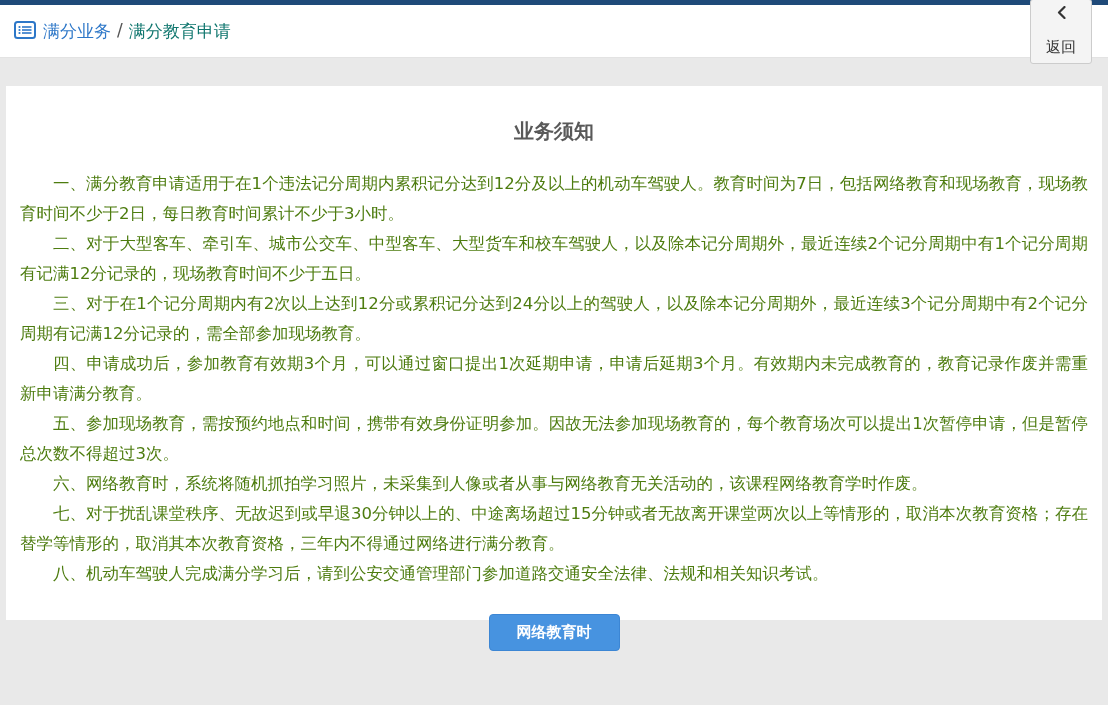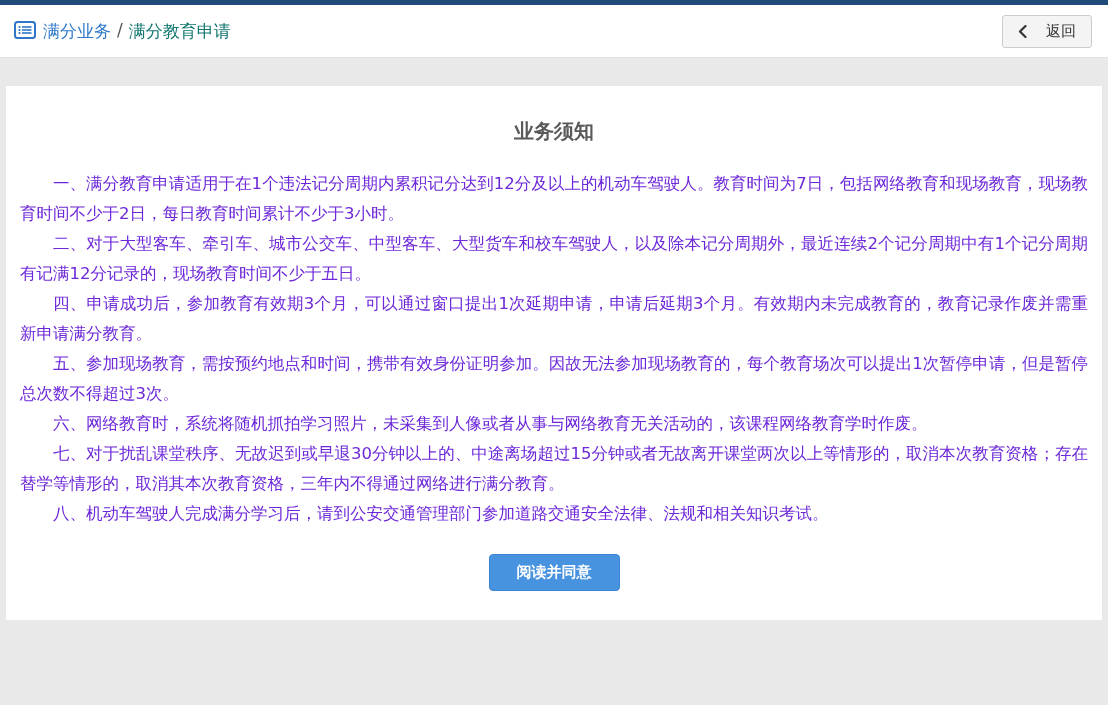--- a/index.html
+++ b/index.html
@@ -58,6 +58,7 @@
     color: #333;
     cursor: pointer;
     font-family: inherit;
+    flex-direction: column;
   }
   .back-chevron {
     display: inline-flex;

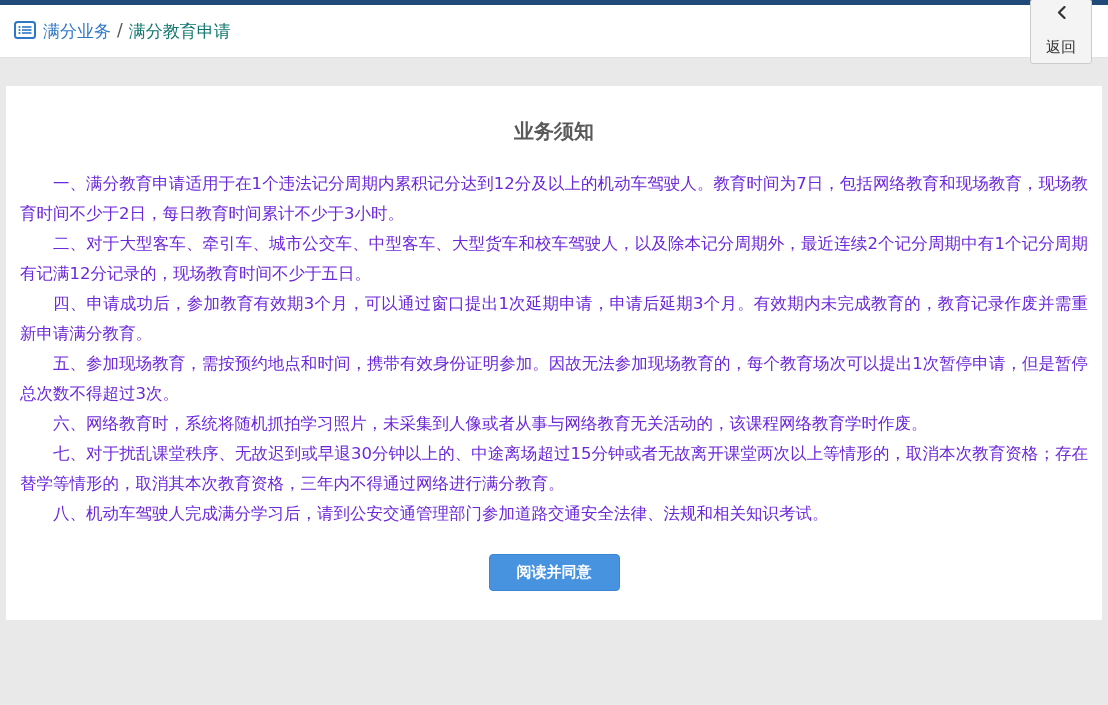--- a/index.html
+++ b/index.html
@@ -84,7 +84,7 @@
     text-indent: 2em;
     font-size: 16.5px;
     line-height: 30px;
-    color: #6d28d9;
+    color: #4d7c0f;
     text-align: justify;
   }
   .agree-wrap {

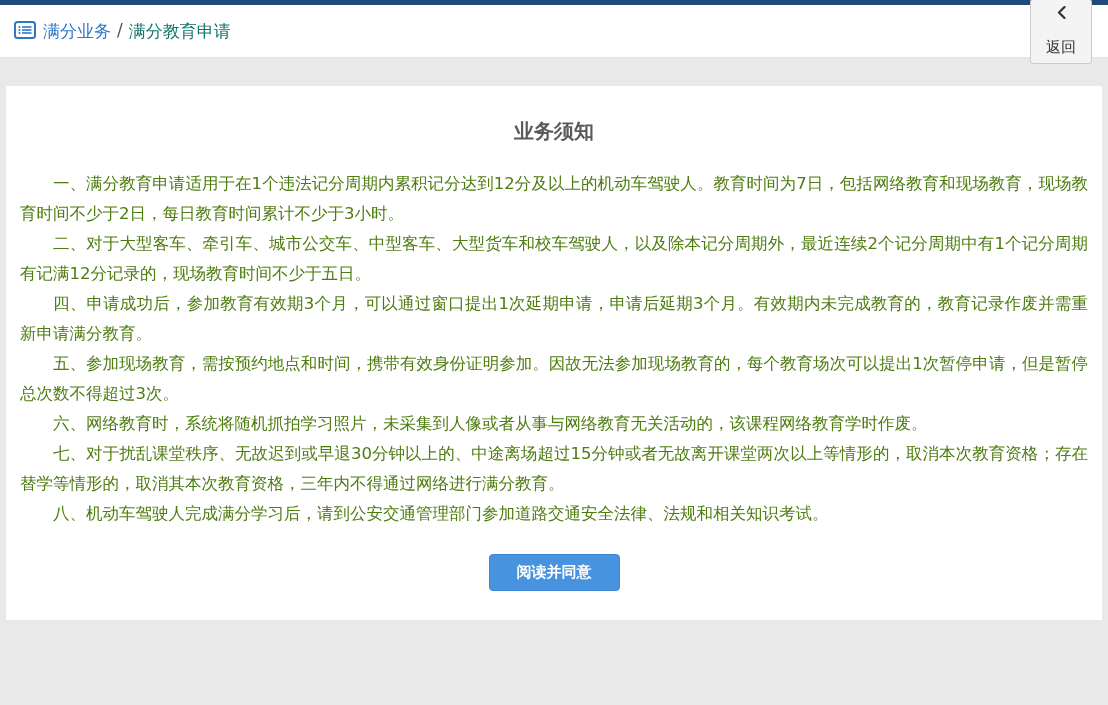--- a/index.html
+++ b/index.html
@@ -140,6 +140,7 @@
   <div class="notice-body">
     <p>一、满分教育申请适用于在1个违法记分周期内累积记分达到12分及以上的机动车驾驶人。教育时间为7日，包括网络教育和现场教育，现场教育时间不少于2日，每日教育时间累计不少于3小时。</p>
     <p>二、对于大型客车、牵引车、城市公交车、中型客车、大型货车和校车驾驶人，以及除本记分周期外，最近连续2个记分周期中有1个记分周期有记满12分记录的，现场教育时间不少于五日。</p>
+    <p>三、对于在1个记分周期内有2次以上达到12分或累积记分达到24分以上的驾驶人，以及除本记分周期外，最近连续3个记分周期中有2个记分周期有记满12分记录的，需全部参加现场教育。</p>
     <p>四、申请成功后，参加教育有效期3个月，可以通过窗口提出1次延期申请，申请后延期3个月。有效期内未完成教育的，教育记录作废并需重新申请满分教育。</p>
     <p>五、参加现场教育，需按预约地点和时间，携带有效身份证明参加。因故无法参加现场教育的，每个教育场次可以提出1次暂停申请，但是暂停总次数不得超过3次。</p>
     <p>六、网络教育时，系统将随机抓拍学习照片，未采集到人像或者从事与网络教育无关活动的，该课程网络教育学时作废。</p>

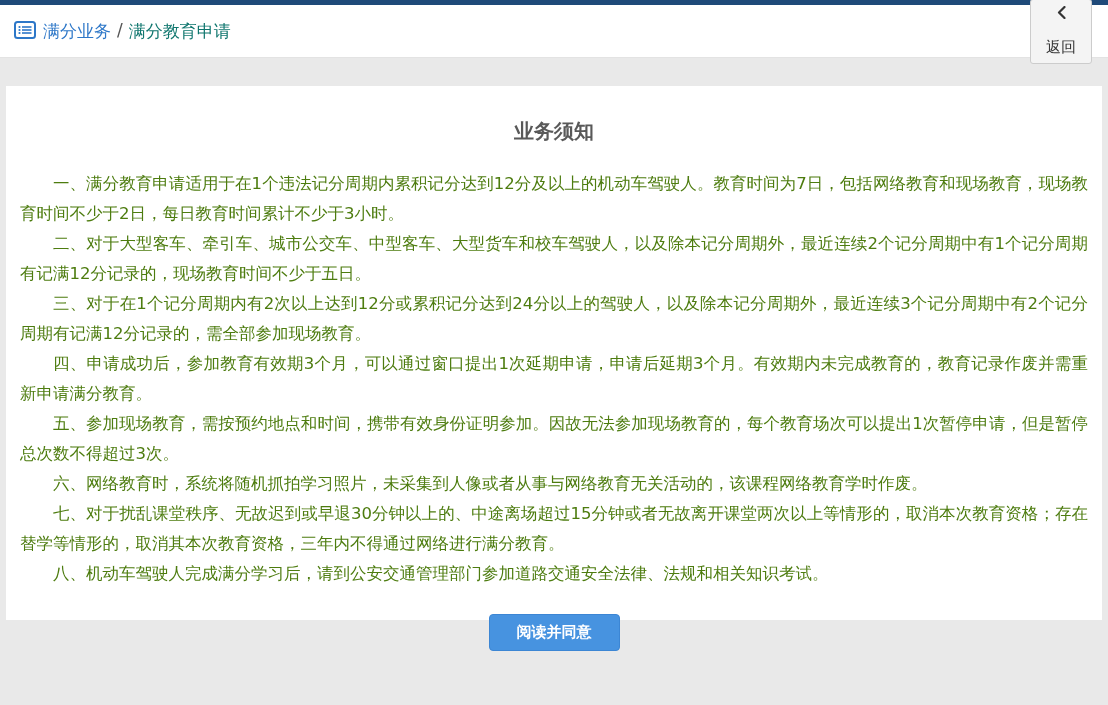--- a/index.html
+++ b/index.html
@@ -148,7 +148,7 @@
     <p>八、机动车驾驶人完成满分学习后，请到公安交通管理部门参加道路交通安全法律、法规和相关知识考试。</p>
   </div>
   <div class="agree-wrap">
-    <button class="agree-button">阅读并同意</button>
+    <button class="agree-button">网络教育时</button>
   </div>
 </div>
 

